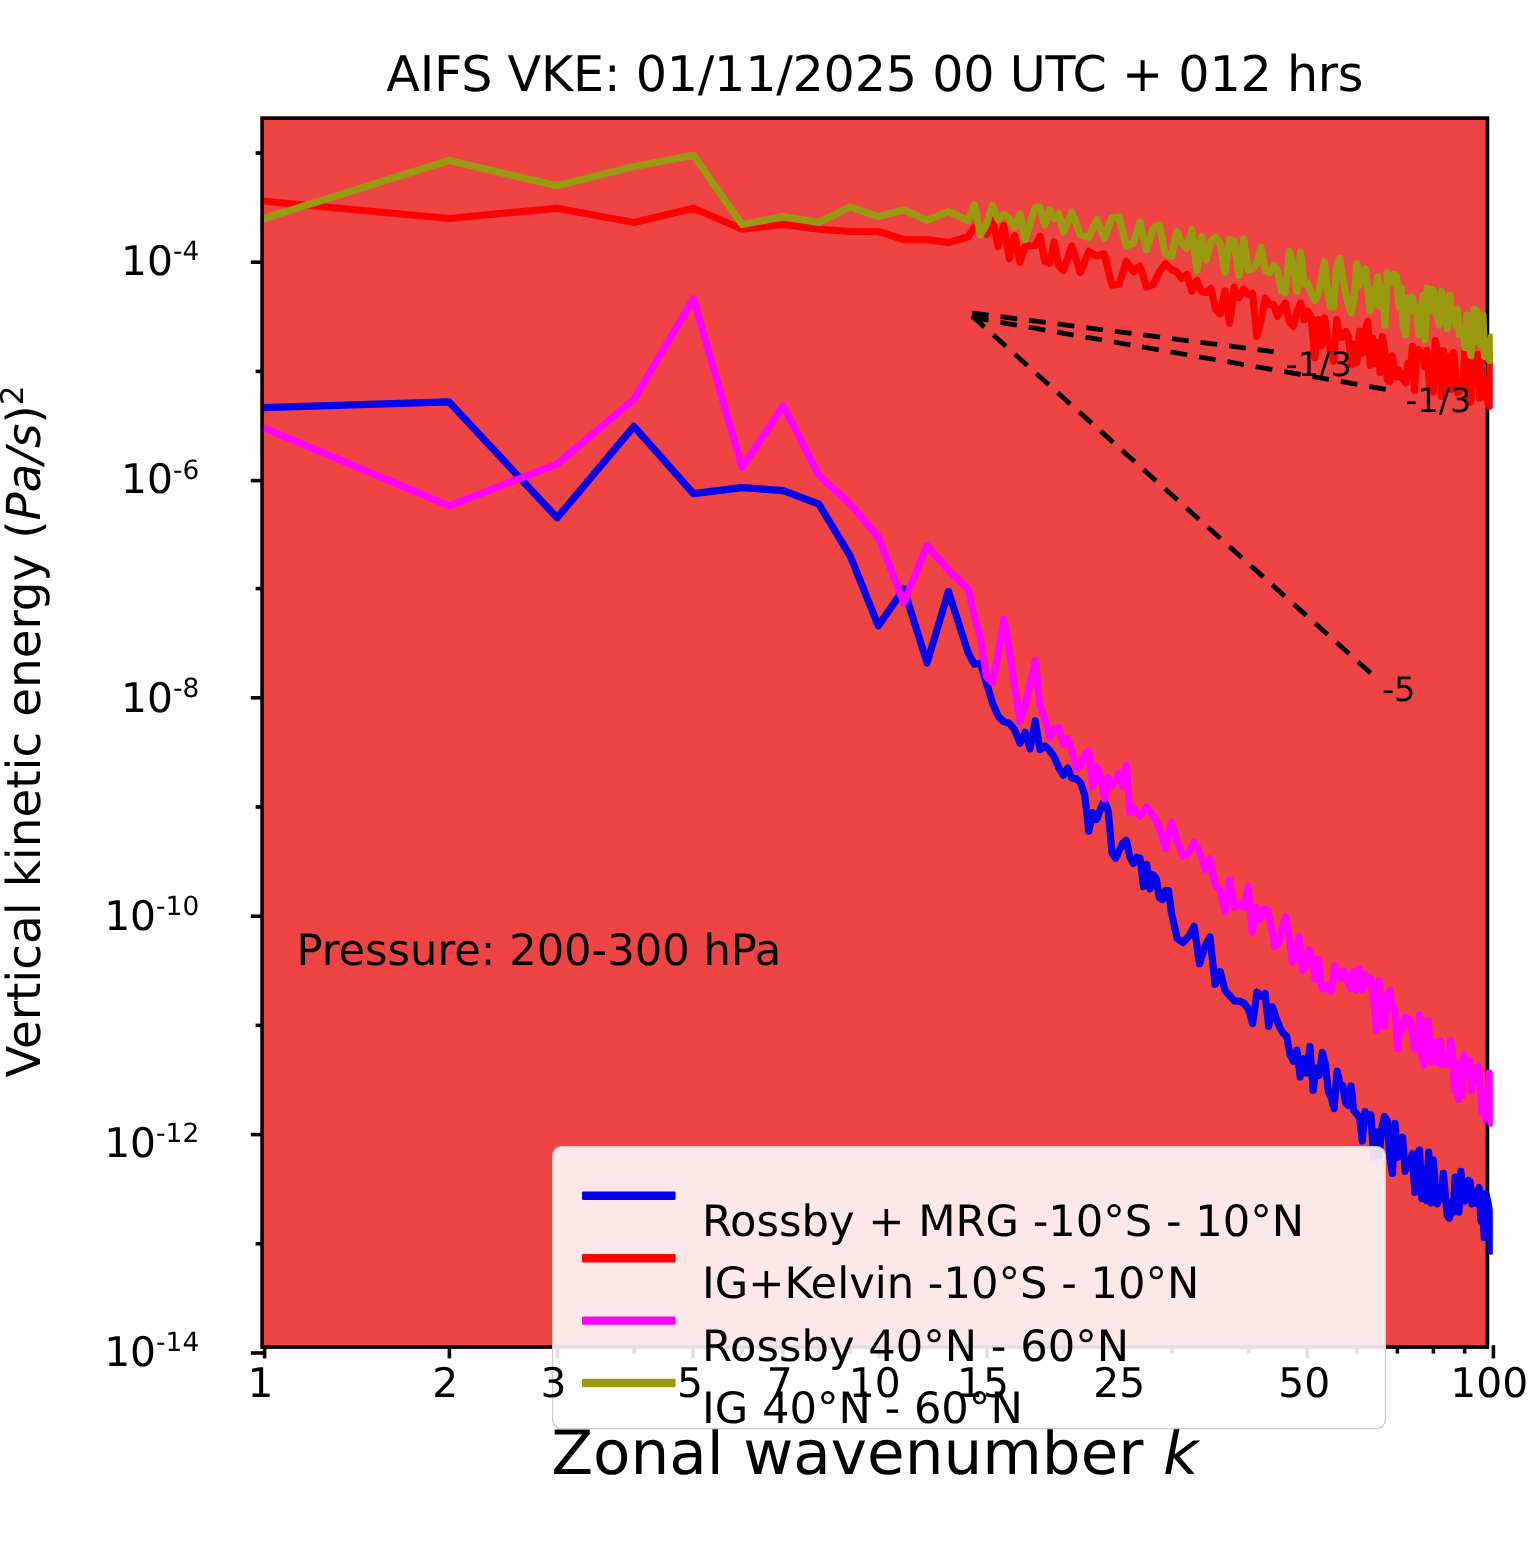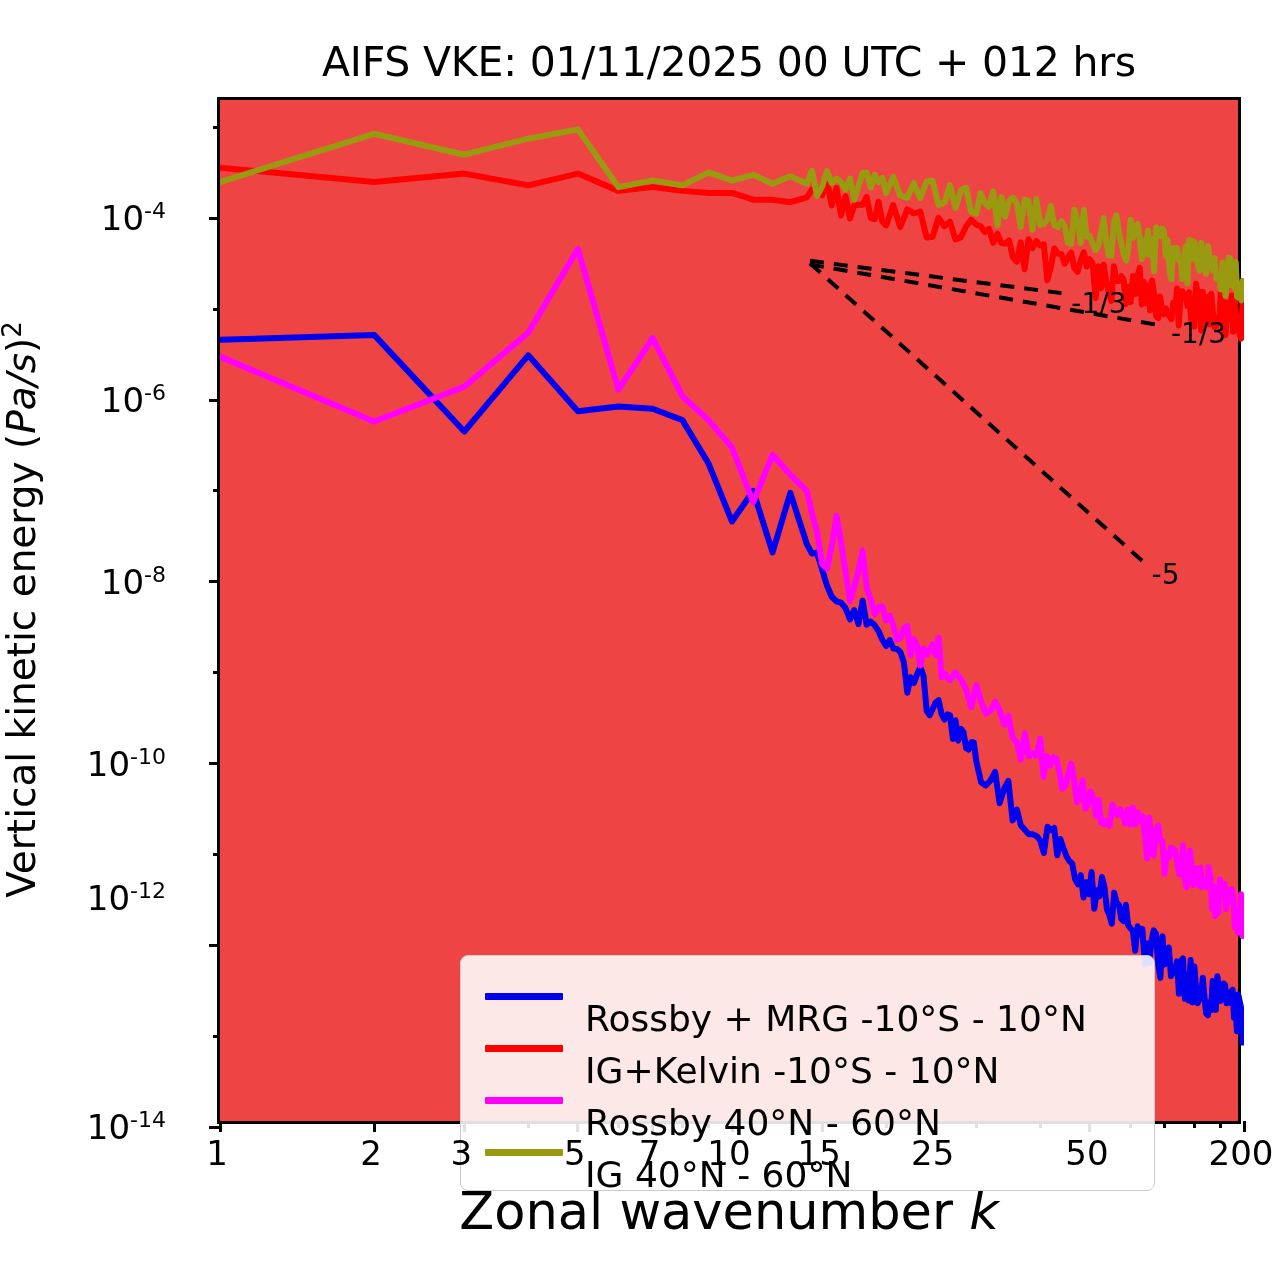--- a/index.html
+++ b/index.html
@@ -117,6 +117,7 @@
         <div class="xminor" style="left: 999.1px;"></div>
       </div>
 
+    <div id="pressure">Pressure: 200-300 hPa</div>
 
     <div id="annots">
         <div class="slopelab" style="left: 851.3px; top: 187.3px;">-1/3</div>

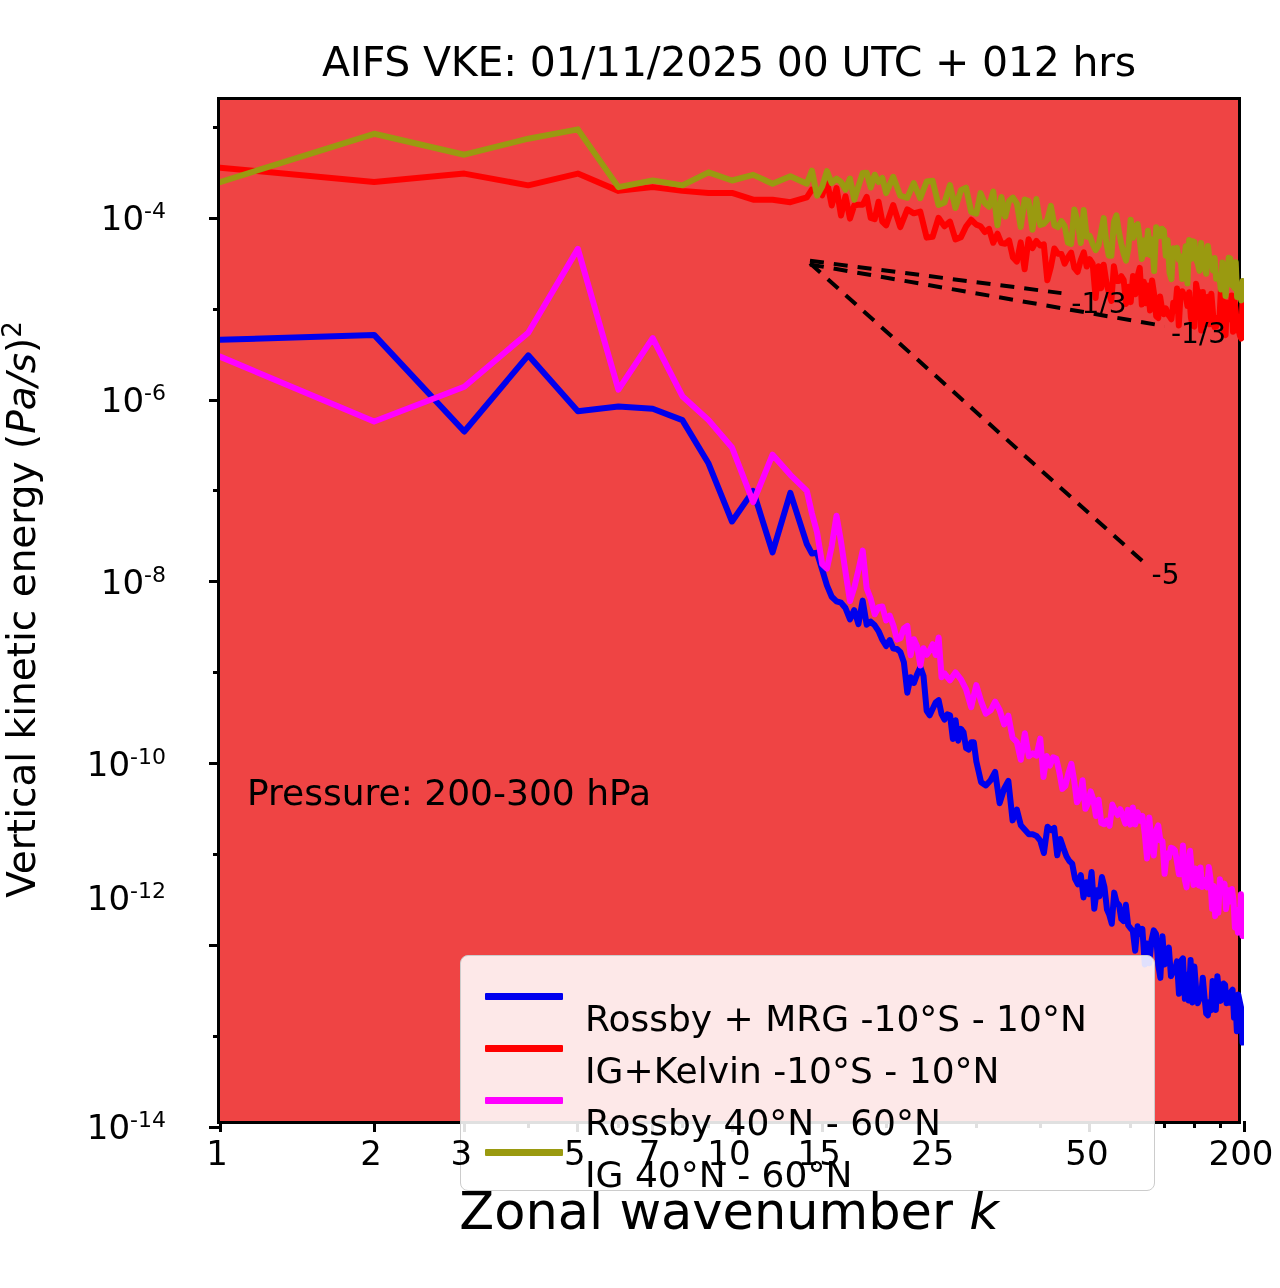--- a/index.html
+++ b/index.html
@@ -82,7 +82,7 @@
         <div class="ytickmark" style="top: 480.2px;"></div>
         <div class="ytick" style="top: 663.5px;"><span>10</span><sup>-10</sup></div>
         <div class="ytickmark" style="top: 662px;"></div>
-        <div class="ytick" style="top: 798px; text-align: right;"><span>10</span><sup>-12</sup></div>
+        <div class="ytick" style="top: 853px; text-align: right;"><span>10</span><sup>-12</sup></div>
         <div class="ytickmark" style="top: 843.7px;"></div>
         <div class="ytick" style="top: 1027px;"><span>10</span><sup>-14</sup></div>
         <div class="ytickmark" style="top: 1025.5px;"></div>

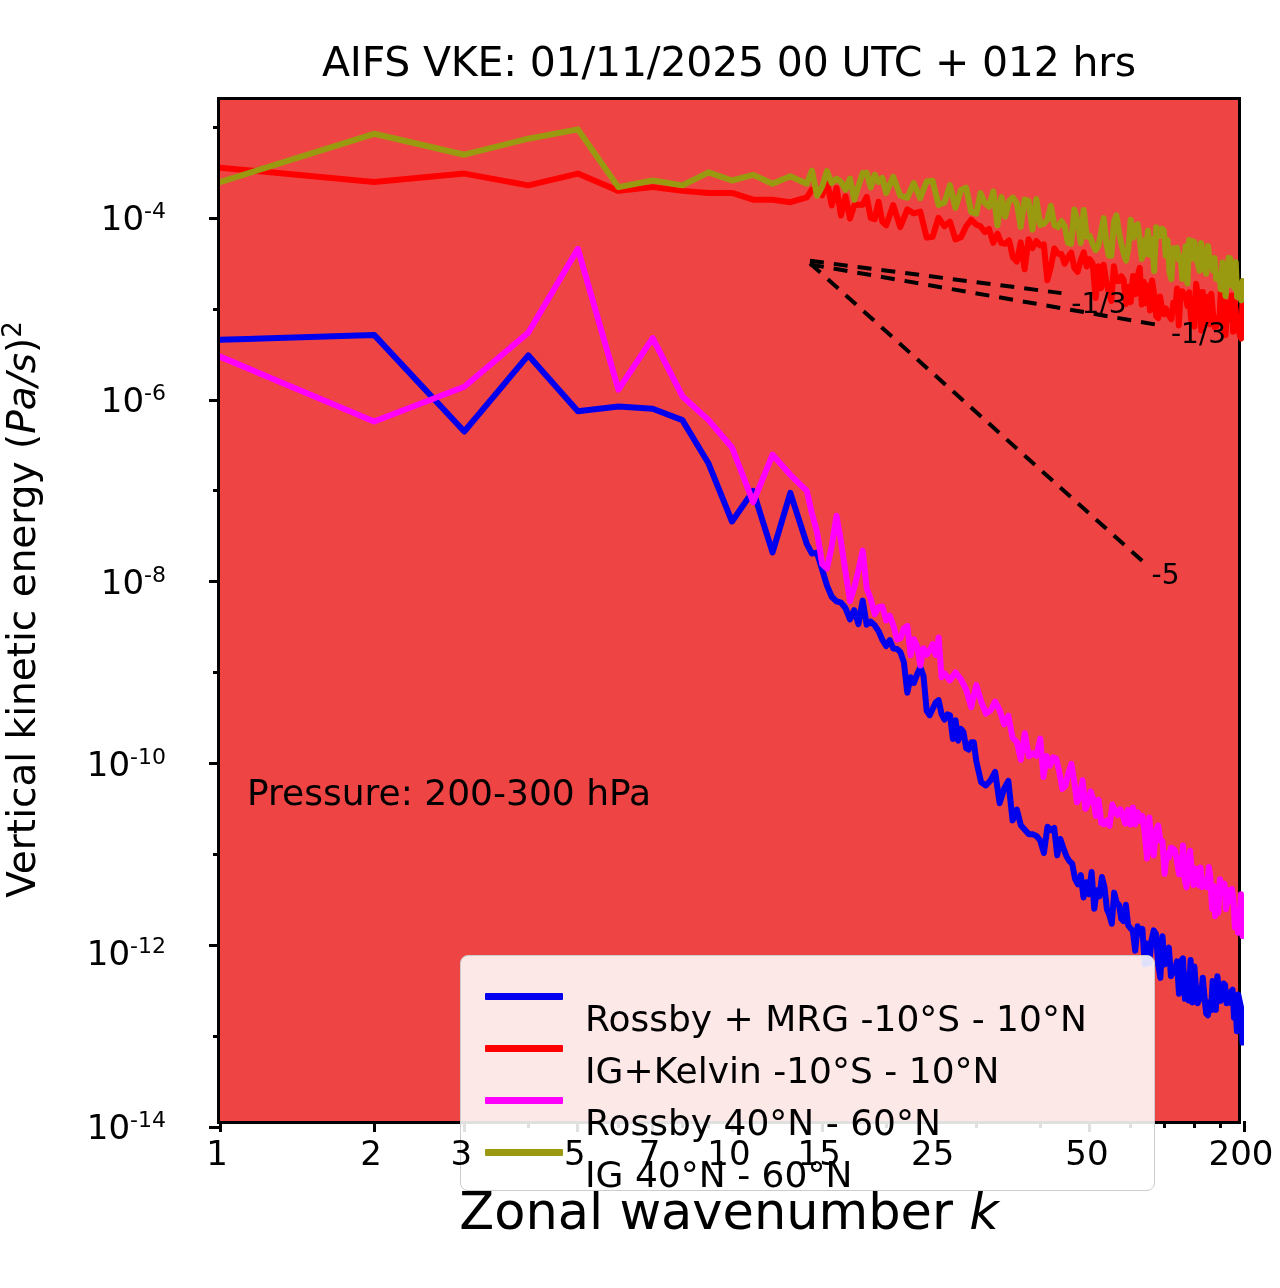--- a/index.html
+++ b/index.html
@@ -154,7 +154,7 @@
     <div class="xtick" style="left: 819.2px;">15</div>
     <div class="xtick" style="left: 932.7px; text-align: right;">25</div>
     <div class="xtick" style="left: 1086.9px;">50</div>
-    <div class="xtick" style="left: 1241px;">200</div>
+    <div class="xtick" style="left: 1241px;">100</div>
   </div>
 
 </body></html>

